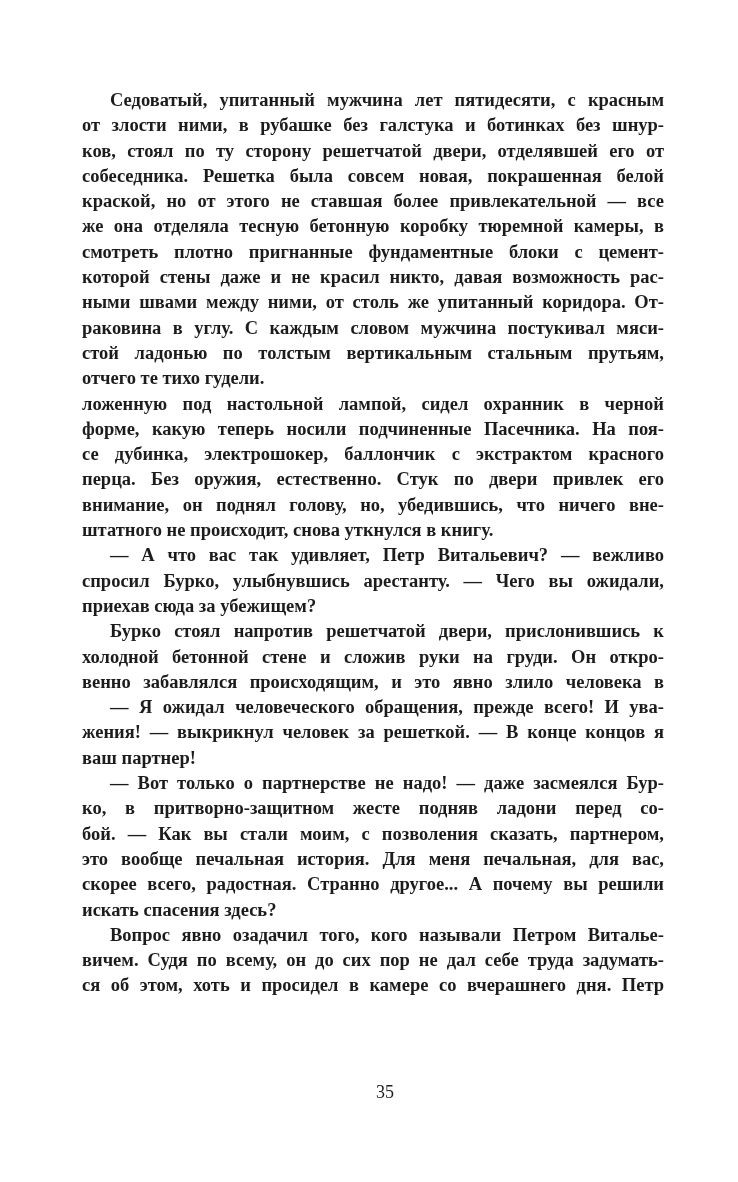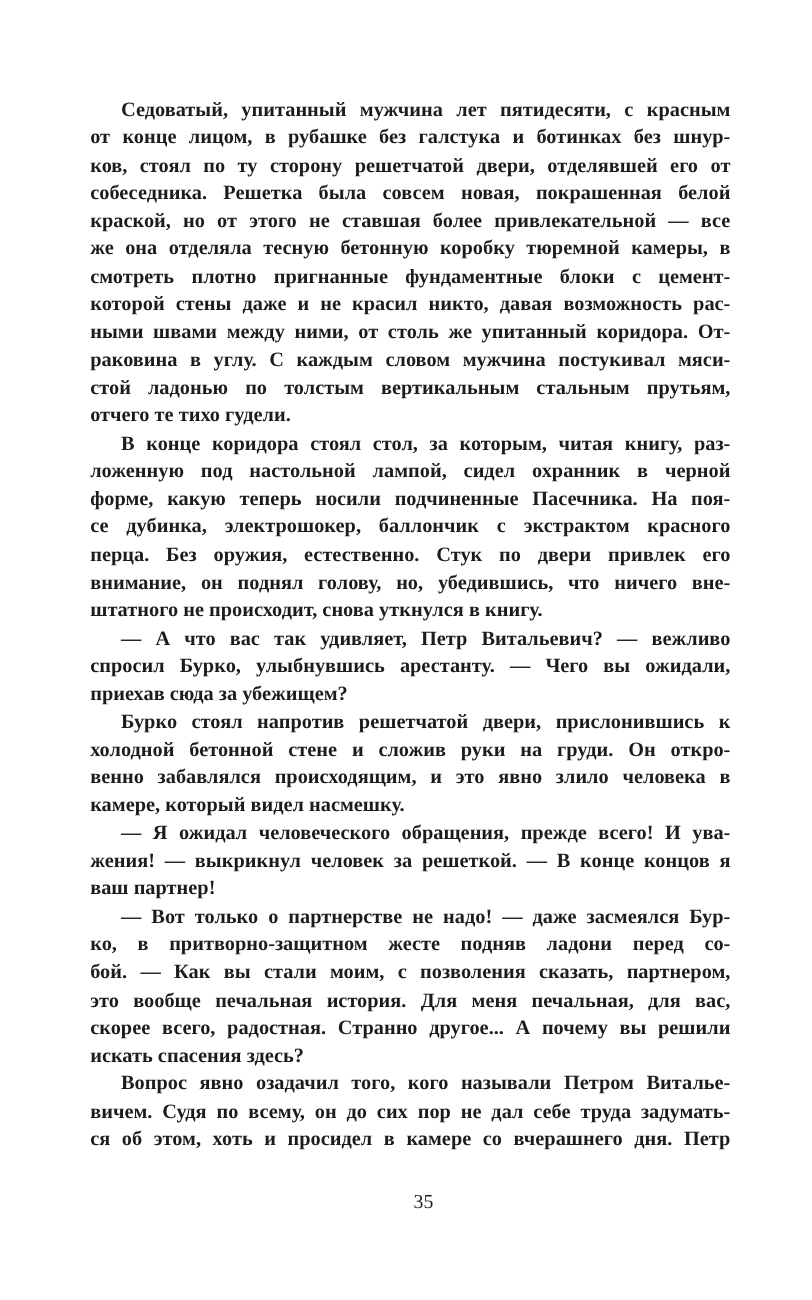--- a/index.html
+++ b/index.html
@@ -56,7 +56,7 @@
   <div class="text-block">
       <div class="para">
         <div class="line first">Седоватый, упитанный мужчина лет пятидесяти, с красным</div>
-        <div class="line">от конце лицом, в рубашке без галстука и ботинках без шнур-</div>
+        <div class="line">от злости ними, в рубашке без галстука и ботинках без шнур-</div>
         <div class="line">ков, стоял по ту сторону решетчатой двери, отделявшей его от</div>
         <div class="line">собеседника. Решетка была совсем новая, покрашенная белой</div>
         <div class="line">краской, но от этого не ставшая более привлекательной — все</div>

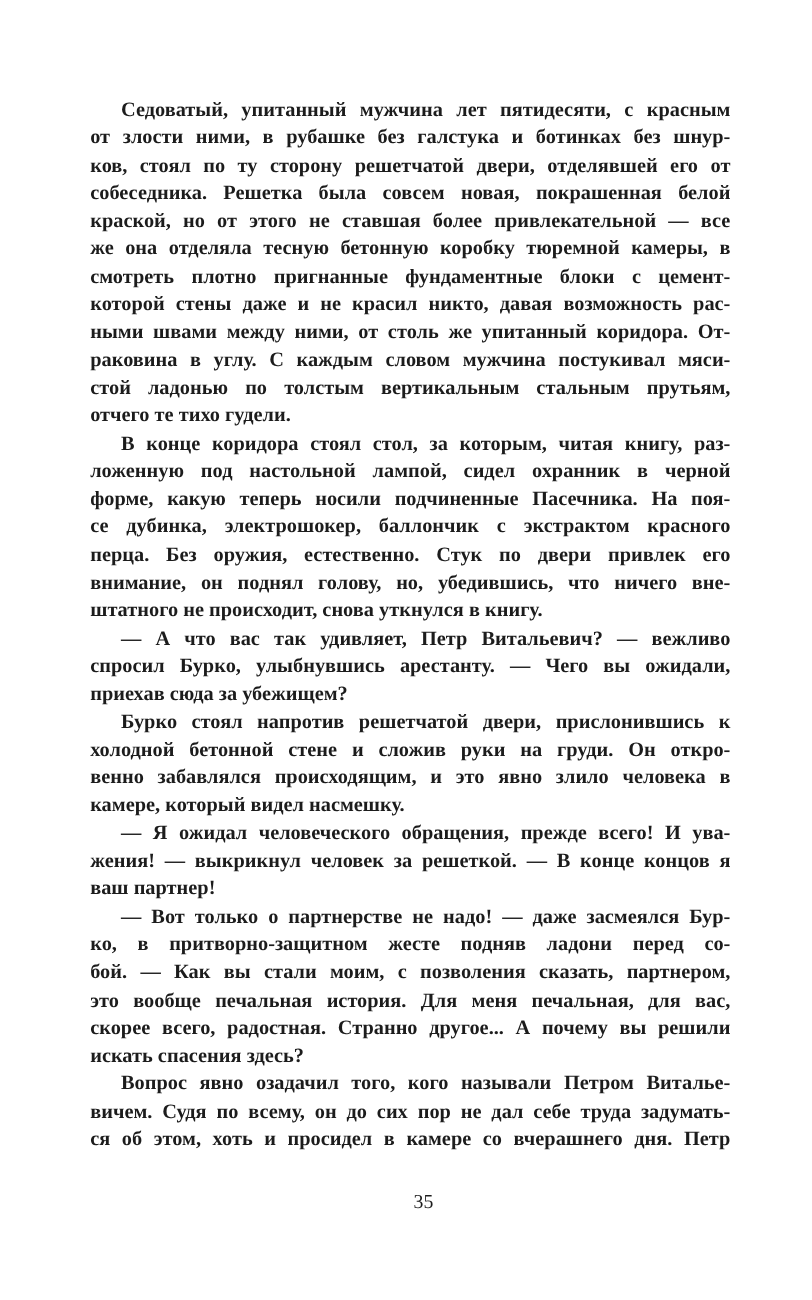--- a/index.html
+++ b/index.html
@@ -69,7 +69,6 @@
         <div class="line last">отчего те тихо гудели.</div>
       </div>
       <div class="para">
-        <div class="line first">В конце коридора стоял стол, за которым, читая книгу, раз-</div>
         <div class="line">ложенную под настольной лампой, сидел охранник в черной</div>
         <div class="line">форме, какую теперь носили подчиненные Пасечника. На поя-</div>
         <div class="line">се дубинка, электрошокер, баллончик с экстрактом красного</div>

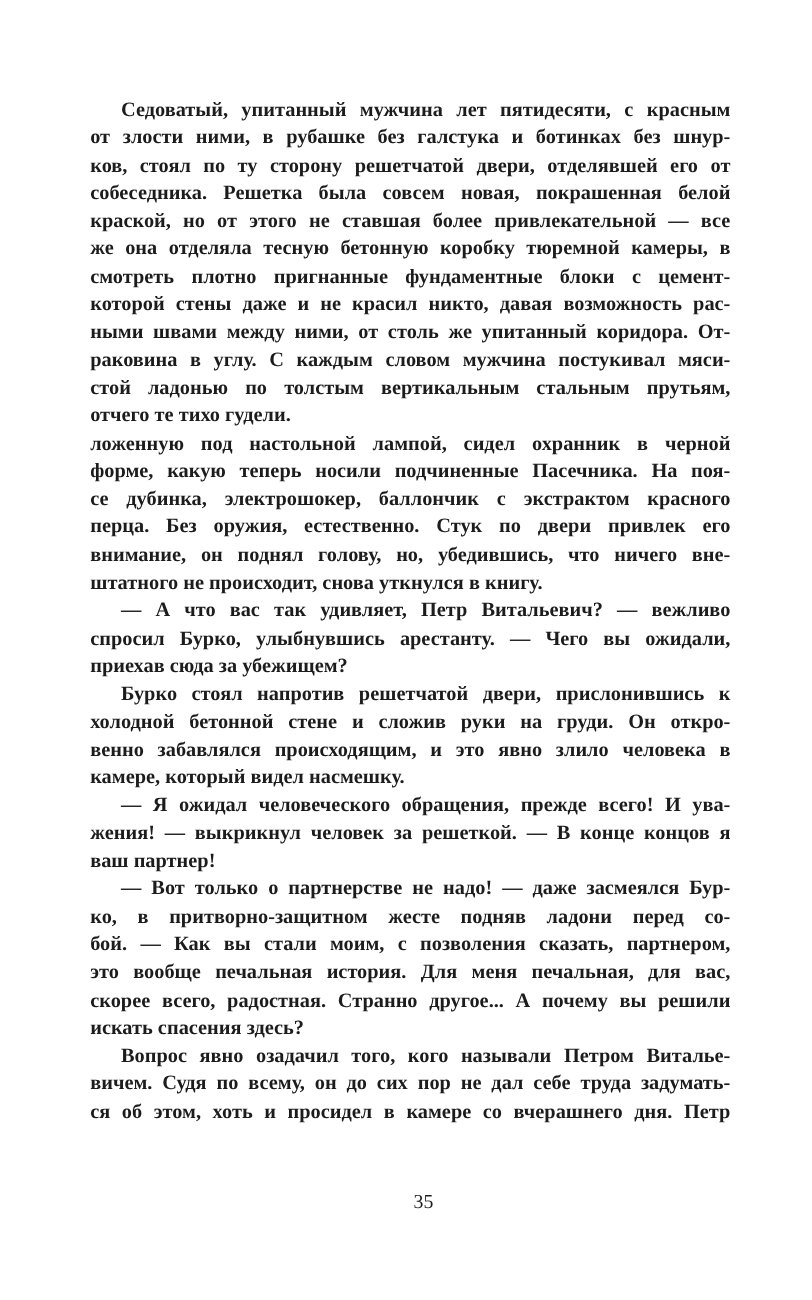--- a/index.html
+++ b/index.html
@@ -85,7 +85,6 @@
         <div class="line first">Бурко стоял напротив решетчатой двери, прислонившись к</div>
         <div class="line">холодной бетонной стене и сложив руки на груди. Он откро-</div>
         <div class="line">венно забавлялся происходящим, и это явно злило человека в</div>
-        <div class="line last">камере, который видел насмешку.</div>
       </div>
       <div class="para">
         <div class="line first">— Я ожидал человеческого обращения, прежде всего! И ува-</div>

